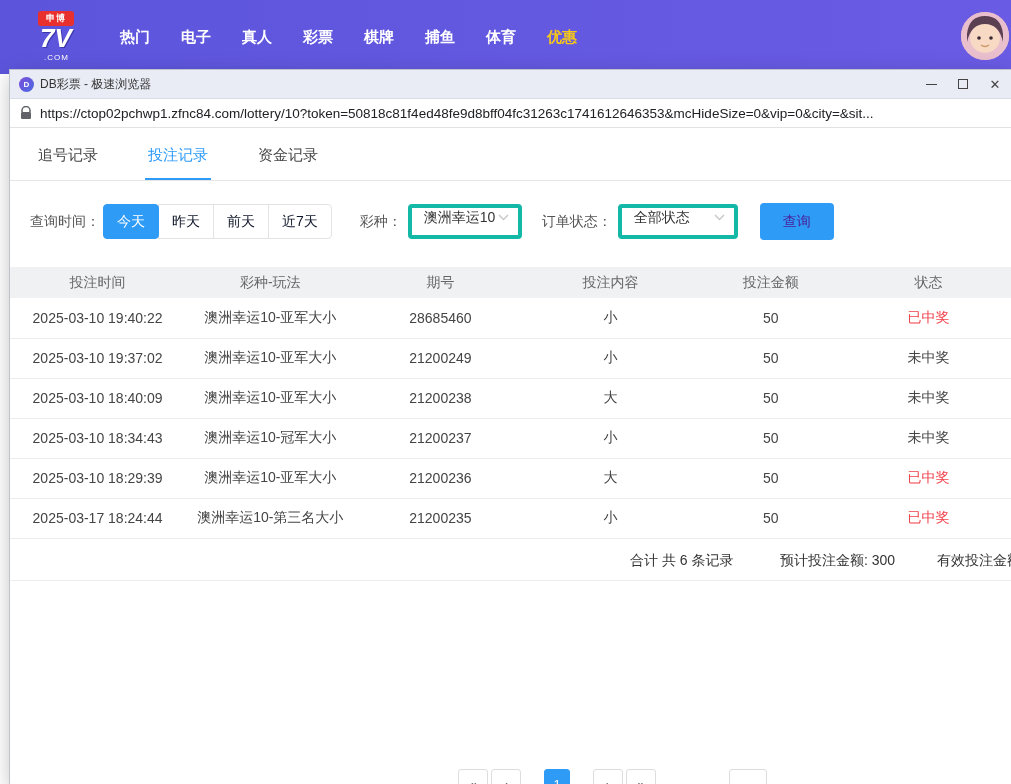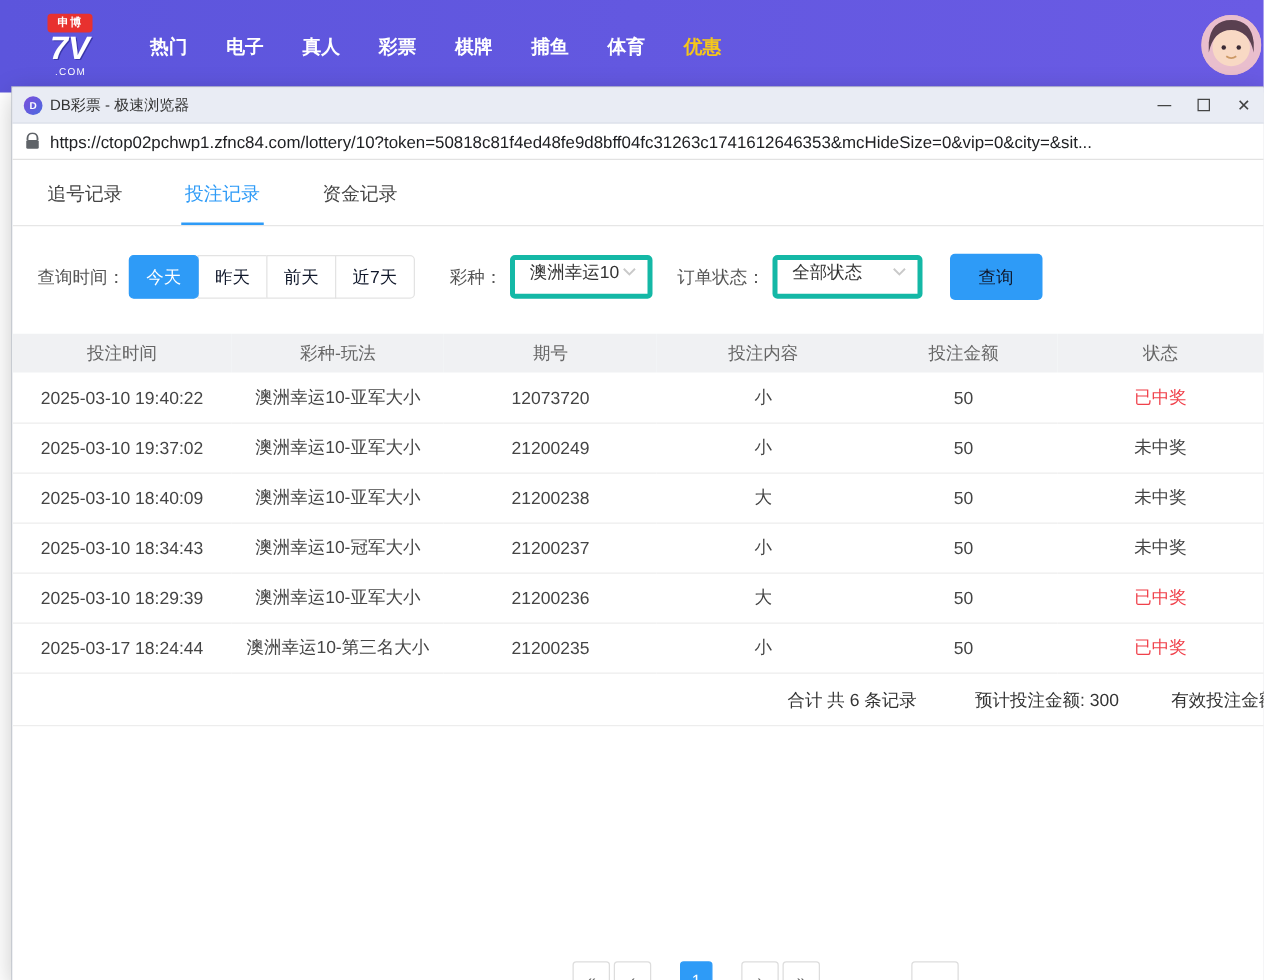--- a/index.html
+++ b/index.html
@@ -66,7 +66,7 @@
     color:#333; cursor:pointer; margin-left:6px; }
   .select.lottery { width:114px; } .select.status { width:120px; }
   .chevron { display:flex; }
-  .search-btn { margin-left:22px; width:74px; height:37px; background:#2e9bf7; color:#0f172a;
+  .search-btn { margin-left:22px; width:74px; height:37px; background:#2e9bf7; color:#4c1d95;
     border:none; border-radius:4px; font-size:14px; cursor:pointer; }
 
   

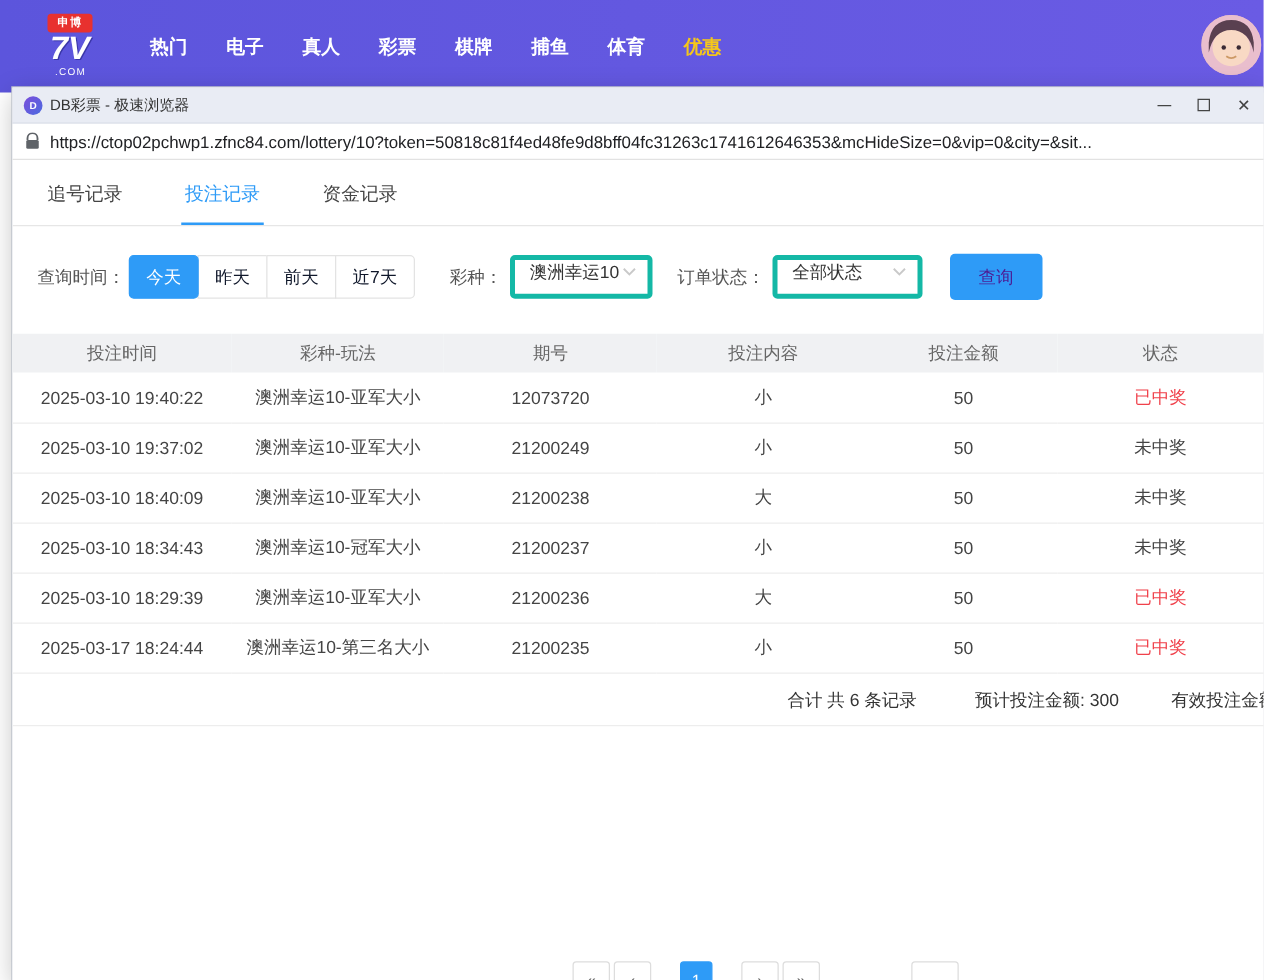--- a/index.html
+++ b/index.html
@@ -210,7 +210,7 @@
         <tr>
           <td>2025-03-10 19:40:22</td>
           <td>澳洲幸运10-亚军大小</td>
-          <td>12073720</td>
+          <td>28685460</td>
           <td>小</td>
           <td>50</td>
           <td class="status-won">已中奖</td>

